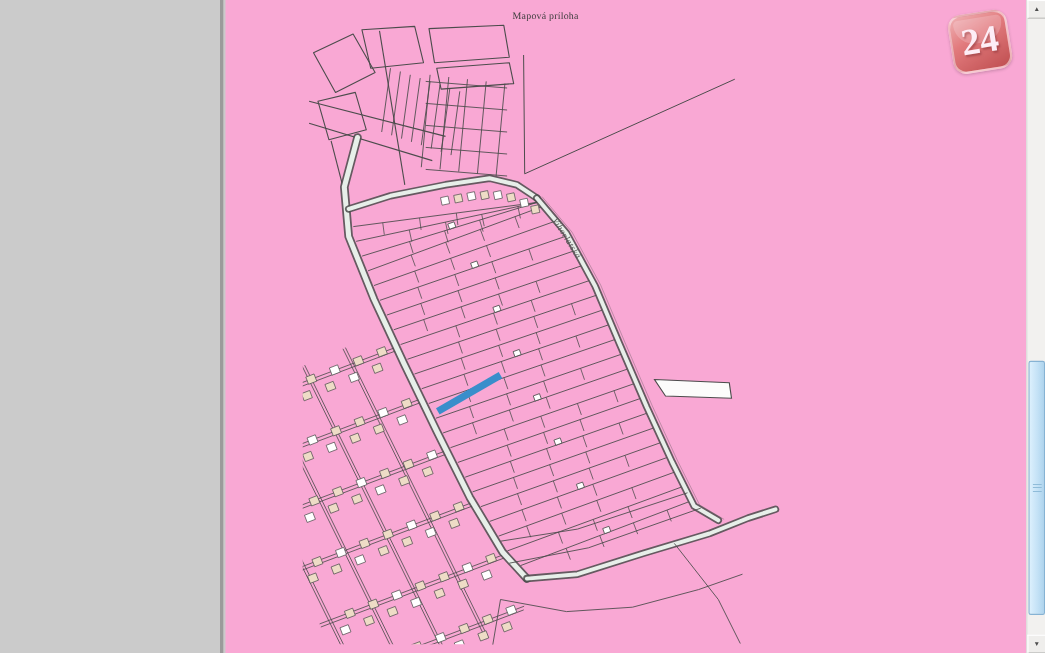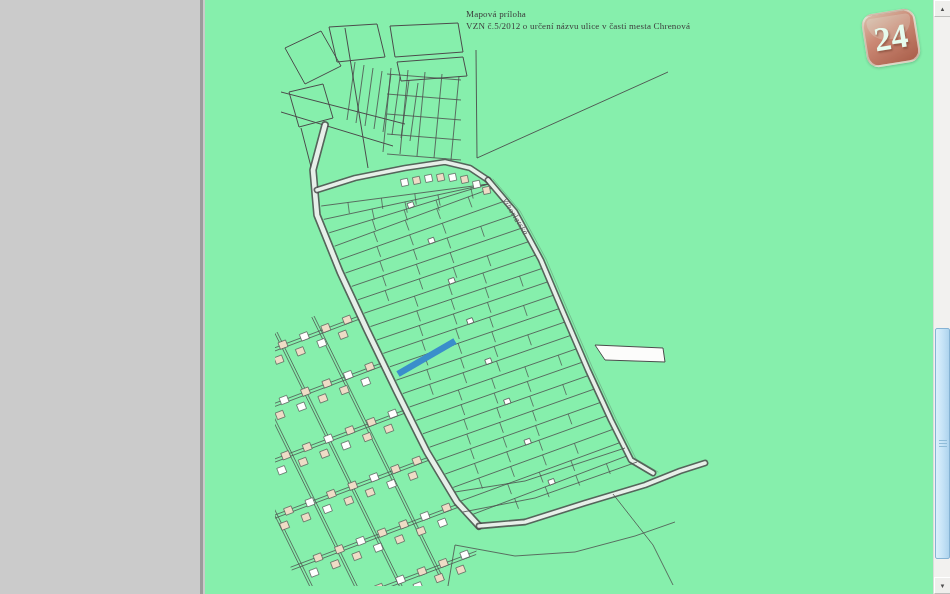--- a/index.html
+++ b/index.html
@@ -6,7 +6,7 @@
   body{width:950px;height:594px;overflow:hidden;background:#cacaca;font-family:"Liberation Sans",sans-serif;}
   .stage{position:relative;width:950px;height:594px;}
   .panel-left{position:absolute;left:0;top:0;width:203px;height:594px;background:#cbcbcb;border-right:3px solid #9b9b9b;box-sizing:border-box;}
-  .document{position:absolute;left:205px;top:0;width:728px;height:594px;background:#86efac;}
+  .document{position:absolute;left:205px;top:0;width:728px;height:594px;background:#f9a8d4;}
   .doc-title{position:absolute;left:261px;top:9px;font-family:"Liberation Serif",serif;font-size:9px;color:#3d3d3d;line-height:1.3;letter-spacing:.2px;white-space:nowrap;}
   #map-svg{position:absolute;left:0;top:0;}
   

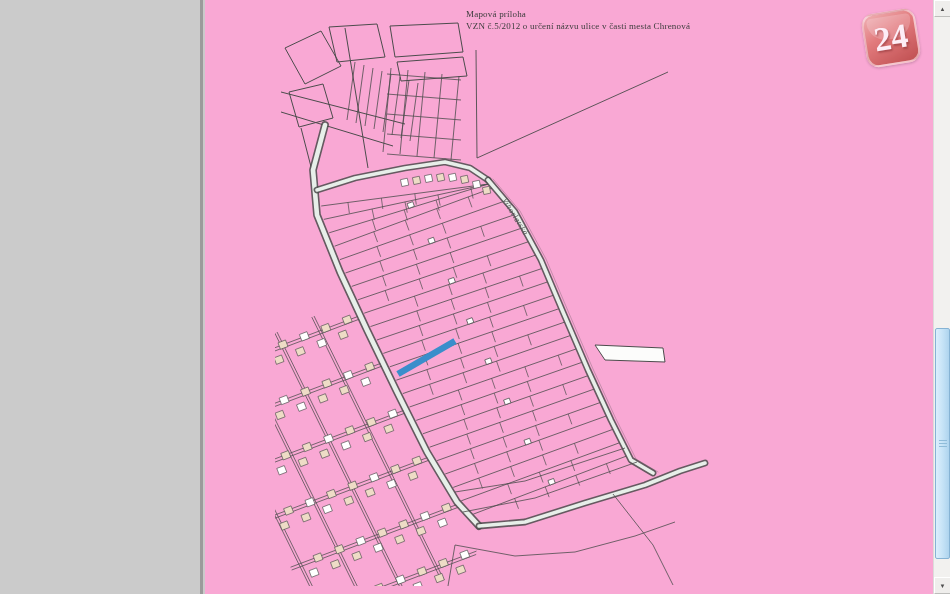--- a/index.html
+++ b/index.html
@@ -37,7 +37,6 @@
   <div class="document">
     <div class="doc-title">
       <div>Mapová príloha</div>
-      <div>VZN č.5/2012 o určení názvu ulice v časti mesta Chrenová</div>
     </div>
     <svg id="map-svg" width="728" height="594" viewBox="0 0 728 594">
         <g stroke="#4c4c4c" stroke-width="1" fill="none" stroke-linejoin="round">

